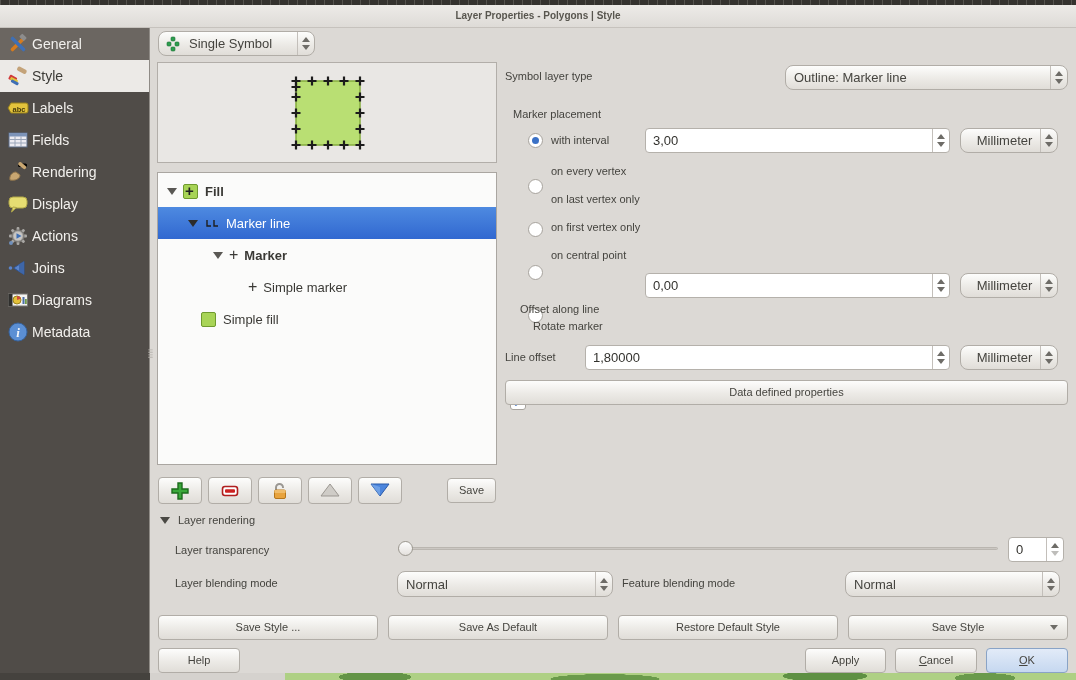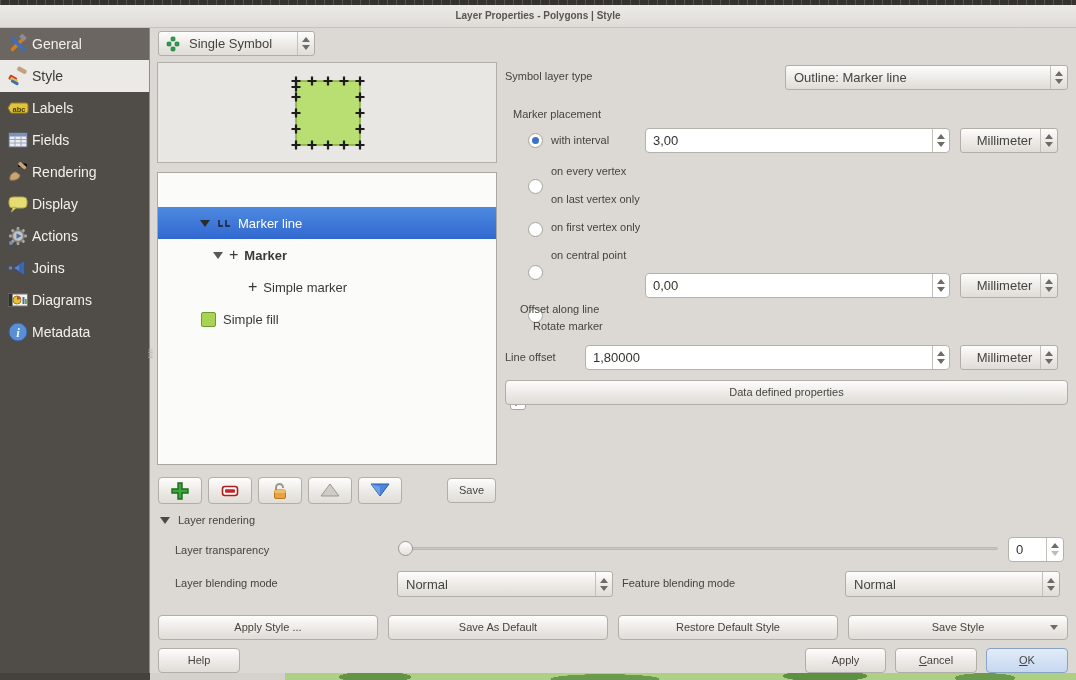--- a/index.html
+++ b/index.html
@@ -30,7 +30,7 @@
     border-radius:4px; font-size:11px; color:#45443f; text-align:center; cursor:pointer;
     display:inline-block; }
   .combo { background:linear-gradient(#fdfdfc,#eceae6 55%,#e0ddd8); border:1px solid #b1ada7;
-    border-radius:3px; display:flex; align-items:center; font-size:13px; color:#45443f; cursor:pointer; }
+    border-radius:8px; display:flex; align-items:center; font-size:13px; color:#45443f; cursor:pointer; }
   .combo .txt { flex:1; padding-left:8px; white-space:nowrap; overflow:hidden; }
   .combo.center .txt { text-align:center; }
   .spin-col { width:17px; align-self:stretch; border-left:1px solid #c3bfba; display:flex;

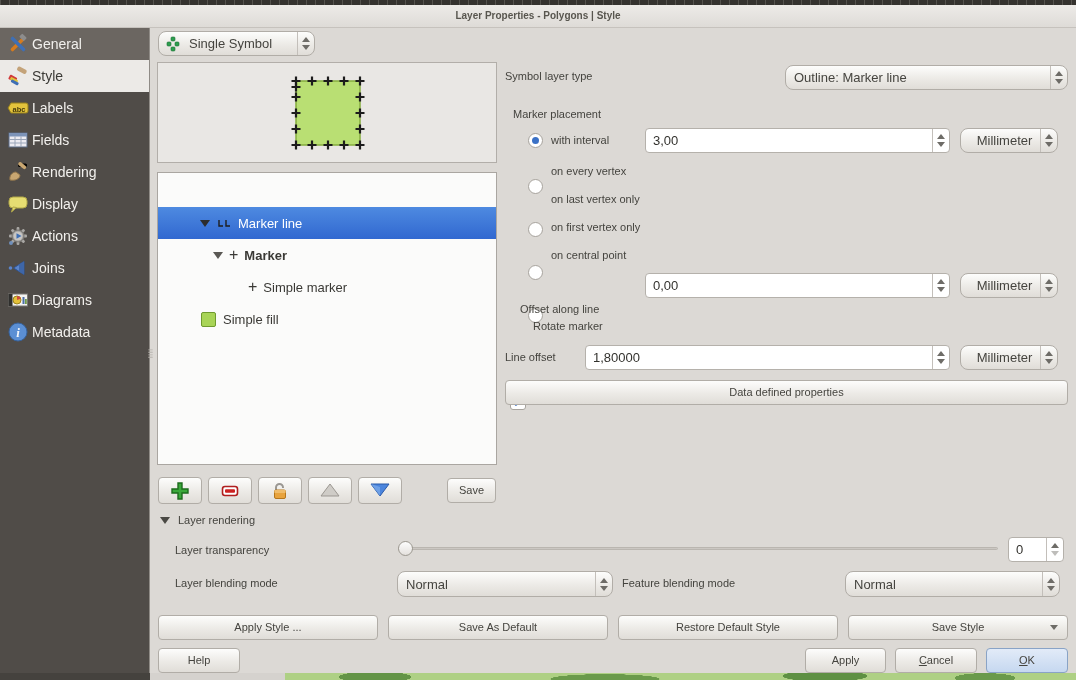--- a/index.html
+++ b/index.html
@@ -244,6 +244,11 @@
   </div>
 
   <div class="abs treebox">
+    <div class="trow" style="top:2px; padding-left:8px;">
+      <span class="texp"></span>
+      <span class="gsq plus"></span>
+      <span class="bold">Fill</span>
+    </div>
     <div class="trow sel" style="top:34px; padding-left:42px;">
       <span class="texp"></span>
       <svg width="16" height="12" viewBox="0 0 16 12" style="margin-right:6px;">

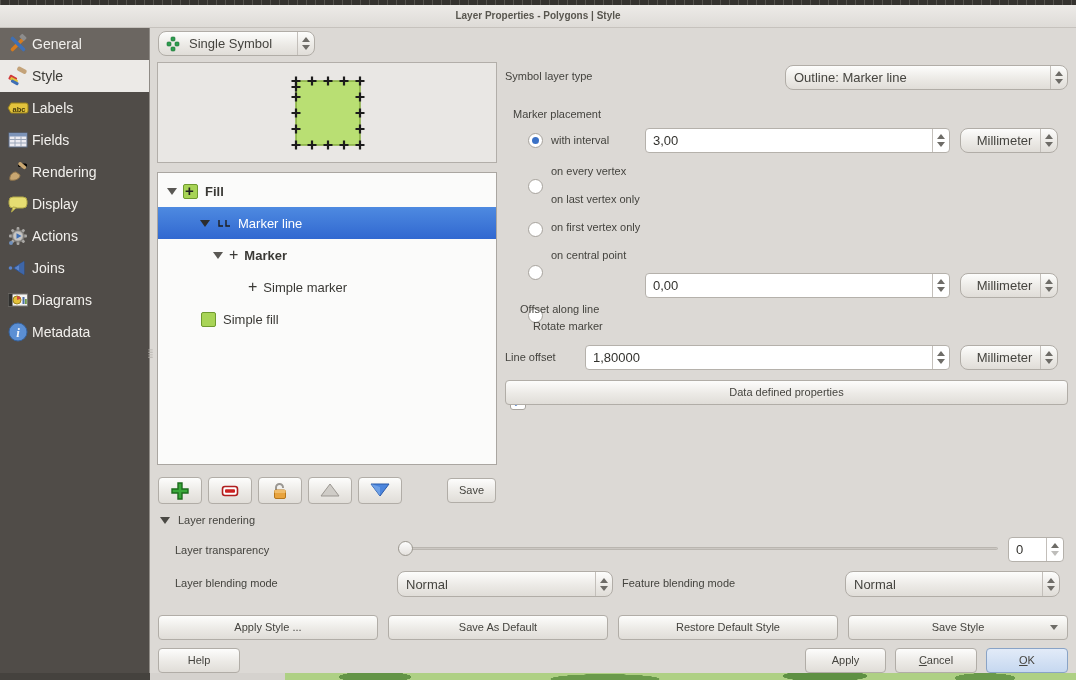--- a/index.html
+++ b/index.html
@@ -249,7 +249,7 @@
       <span class="gsq plus"></span>
       <span class="bold">Fill</span>
     </div>
-    <div class="trow sel" style="top:34px; padding-left:42px;">
+    <div class="trow sel" style="top:34px; padding-left:30px;">
       <span class="texp"></span>
       <svg width="16" height="12" viewBox="0 0 16 12" style="margin-right:6px;">
         <path d="M3 3 V9 H7 M10 3 V9 H14" stroke="#1e1e1e" stroke-width="1.4" fill="none"></path>

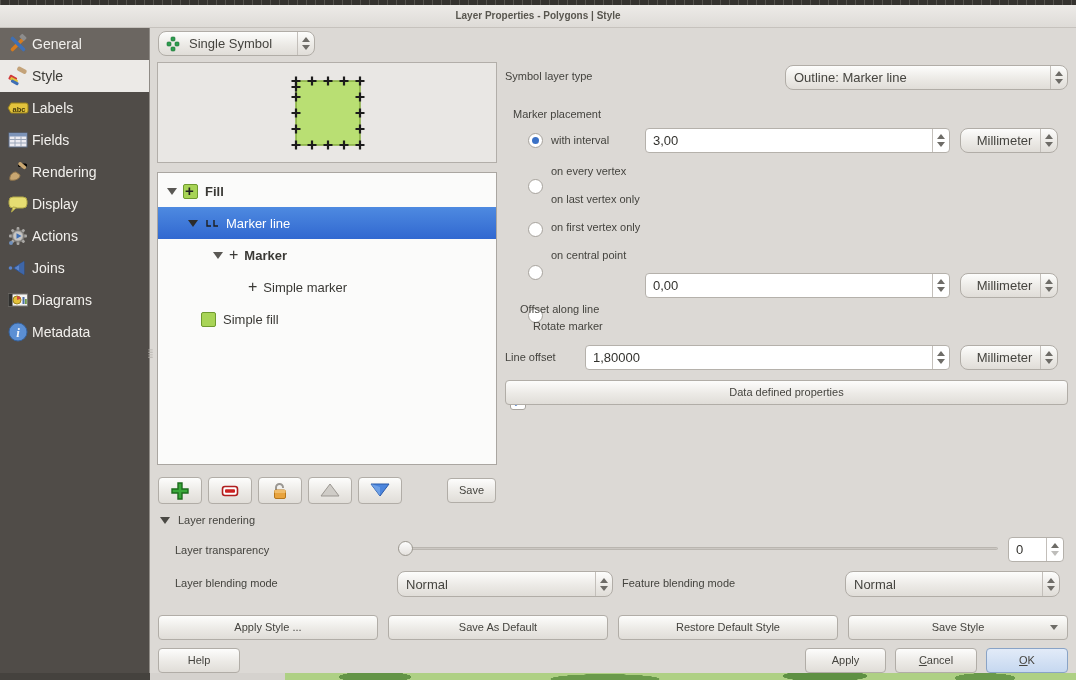--- a/index.html
+++ b/index.html
@@ -417,7 +417,7 @@
   </div>
 
   <div class="abs btn" style="left:158px; top:615px; width:220px; height:25px; line-height:23px;">
-    <span>Apply Style ...</span>
+    <span>Save Style ...</span>
   </div>
   <div class="abs btn" style="left:388px; top:615px; width:220px; height:25px; line-height:23px;">
     <span>Save As Default</span>

